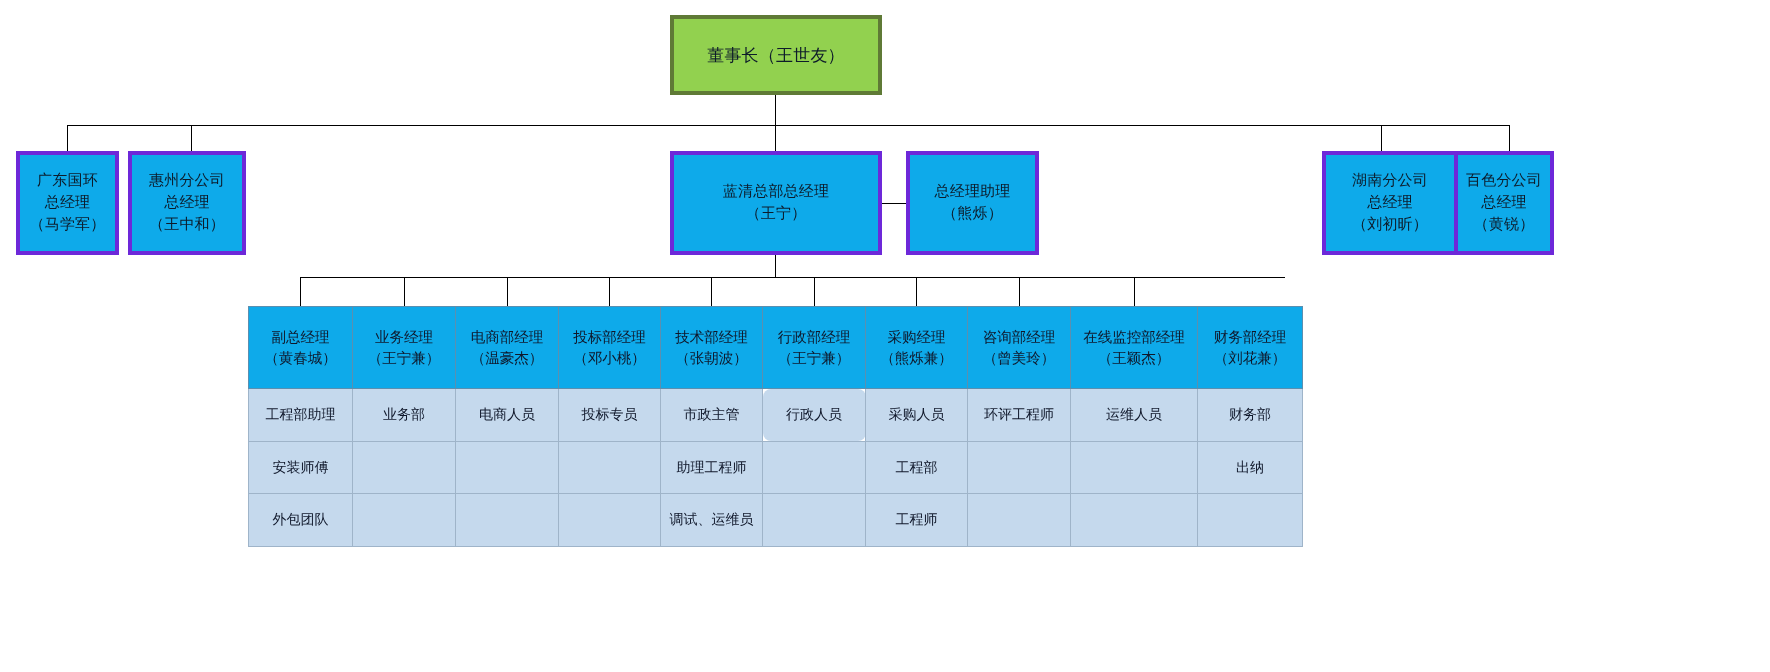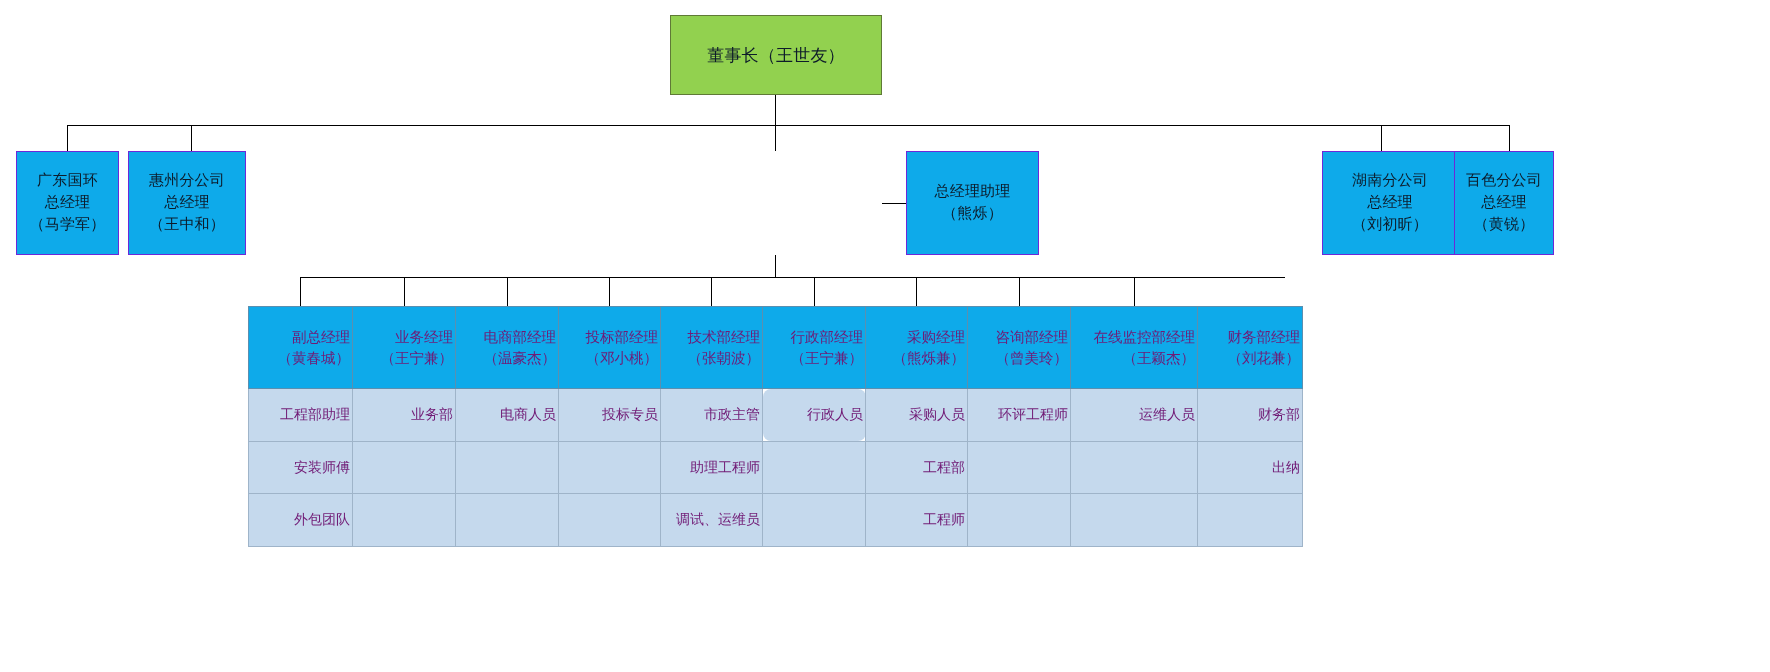--- a/index.html
+++ b/index.html
@@ -13,7 +13,7 @@
 
   .box {
     position: absolute;
-    border: 1px solid #6d28d9;
+    border: 4px solid #6d28d9;
     display: flex;
     align-items: center;
     justify-content: center;

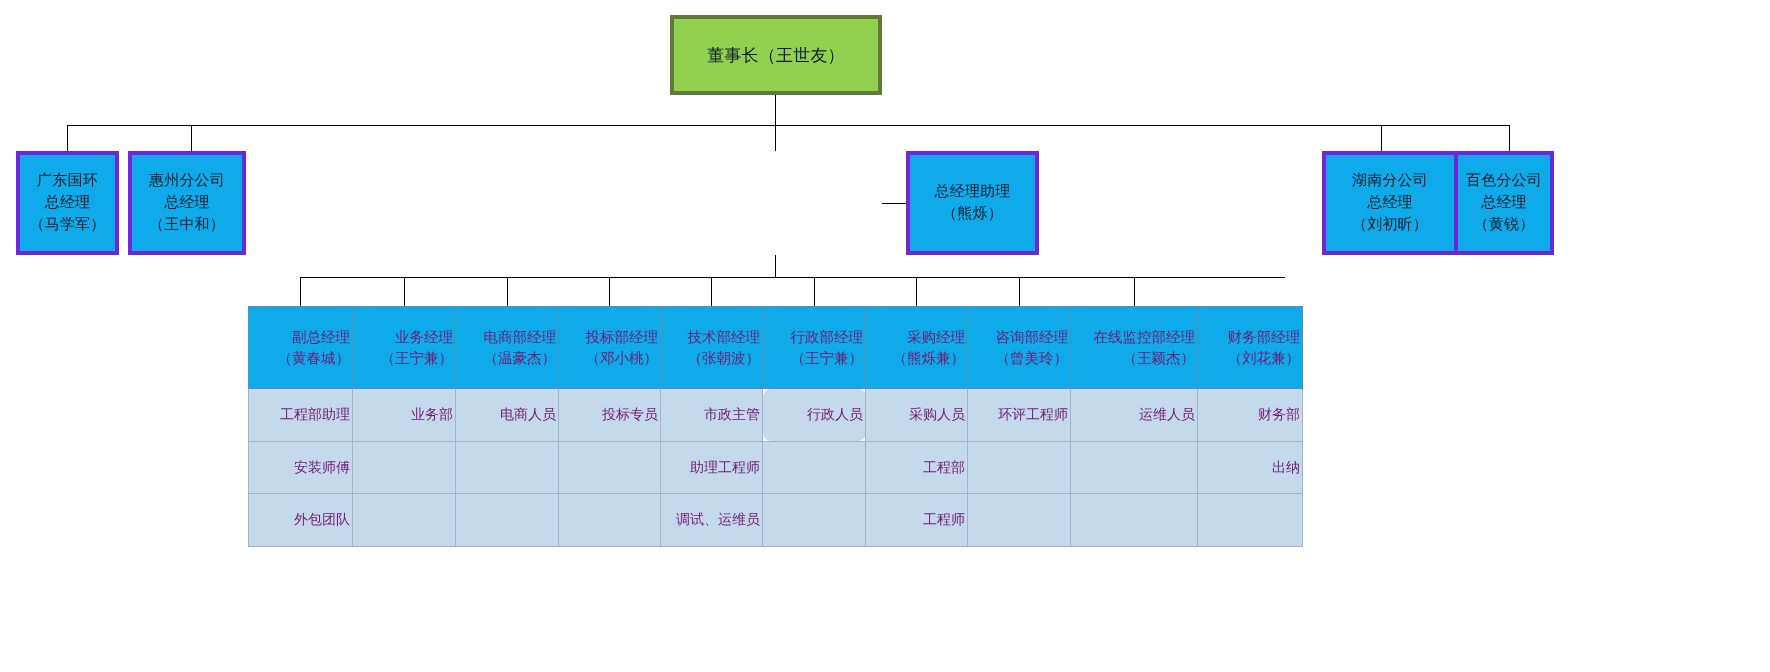--- a/index.html
+++ b/index.html
@@ -89,6 +89,8 @@
 总经理
 （王中和）</div>
 
+  <div class="box blue" style="left:670px; top:151px; width:212px; height:104px;">蓝清总部总经理
+（王宁）</div>
 
   <div class="conn thin h" style="left:882px; top:203px; width:24px;"></div>
   <div class="box blue" style="left:906px; top:151px; width:133px; height:104px;">总经理助理

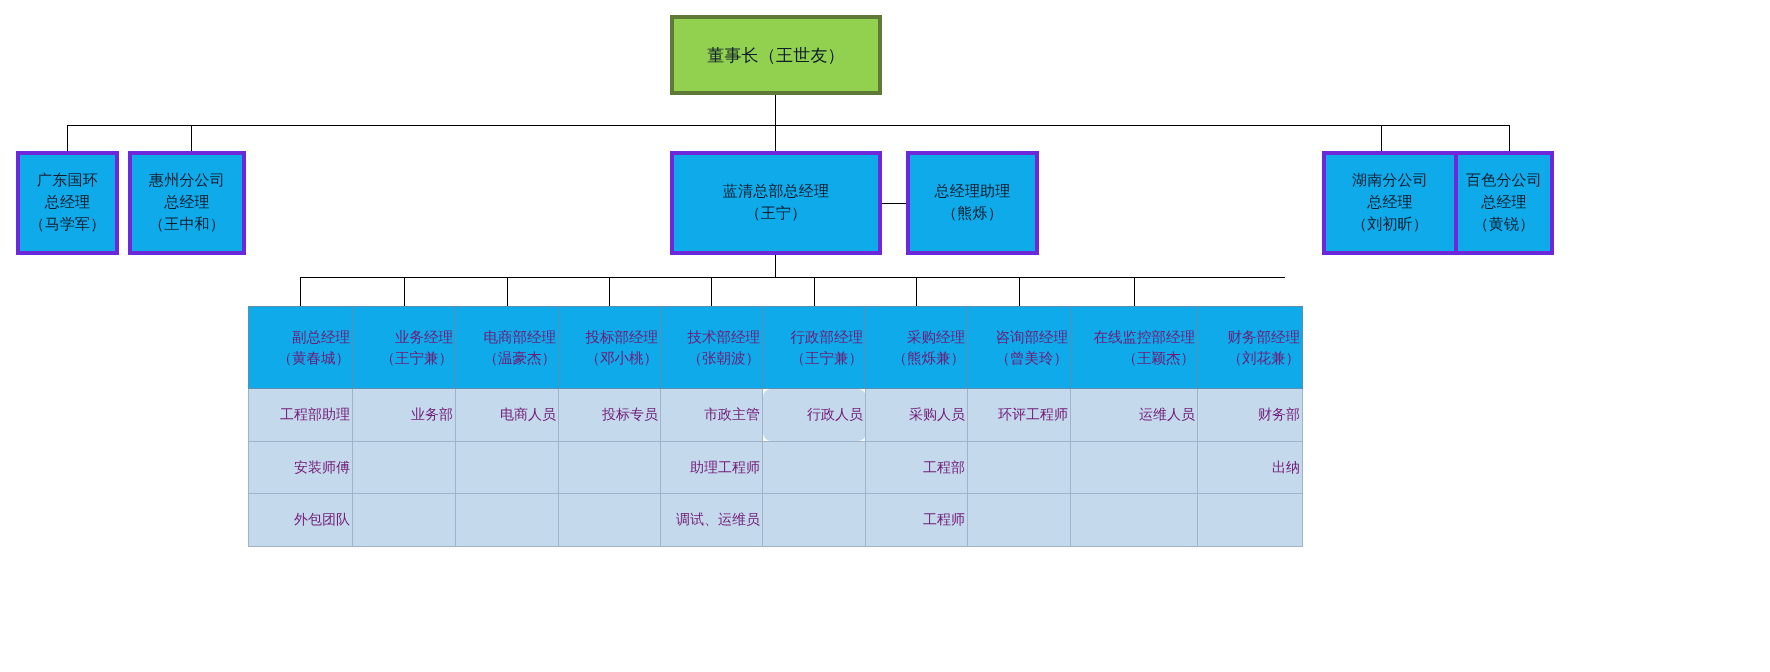--- a/index.html
+++ b/index.html
@@ -43,10 +43,10 @@
   }
   #matrix td, #matrix th {
     border: 1px solid #8ba0b5;
-    text-align: right;
+    text-align: center;
     vertical-align: middle;
     font-size: 14px;
-    color: #701a75;
+    color: #0f172a;
     font-weight: normal;
     padding: 16px 2px;
     line-height: 1.4;

